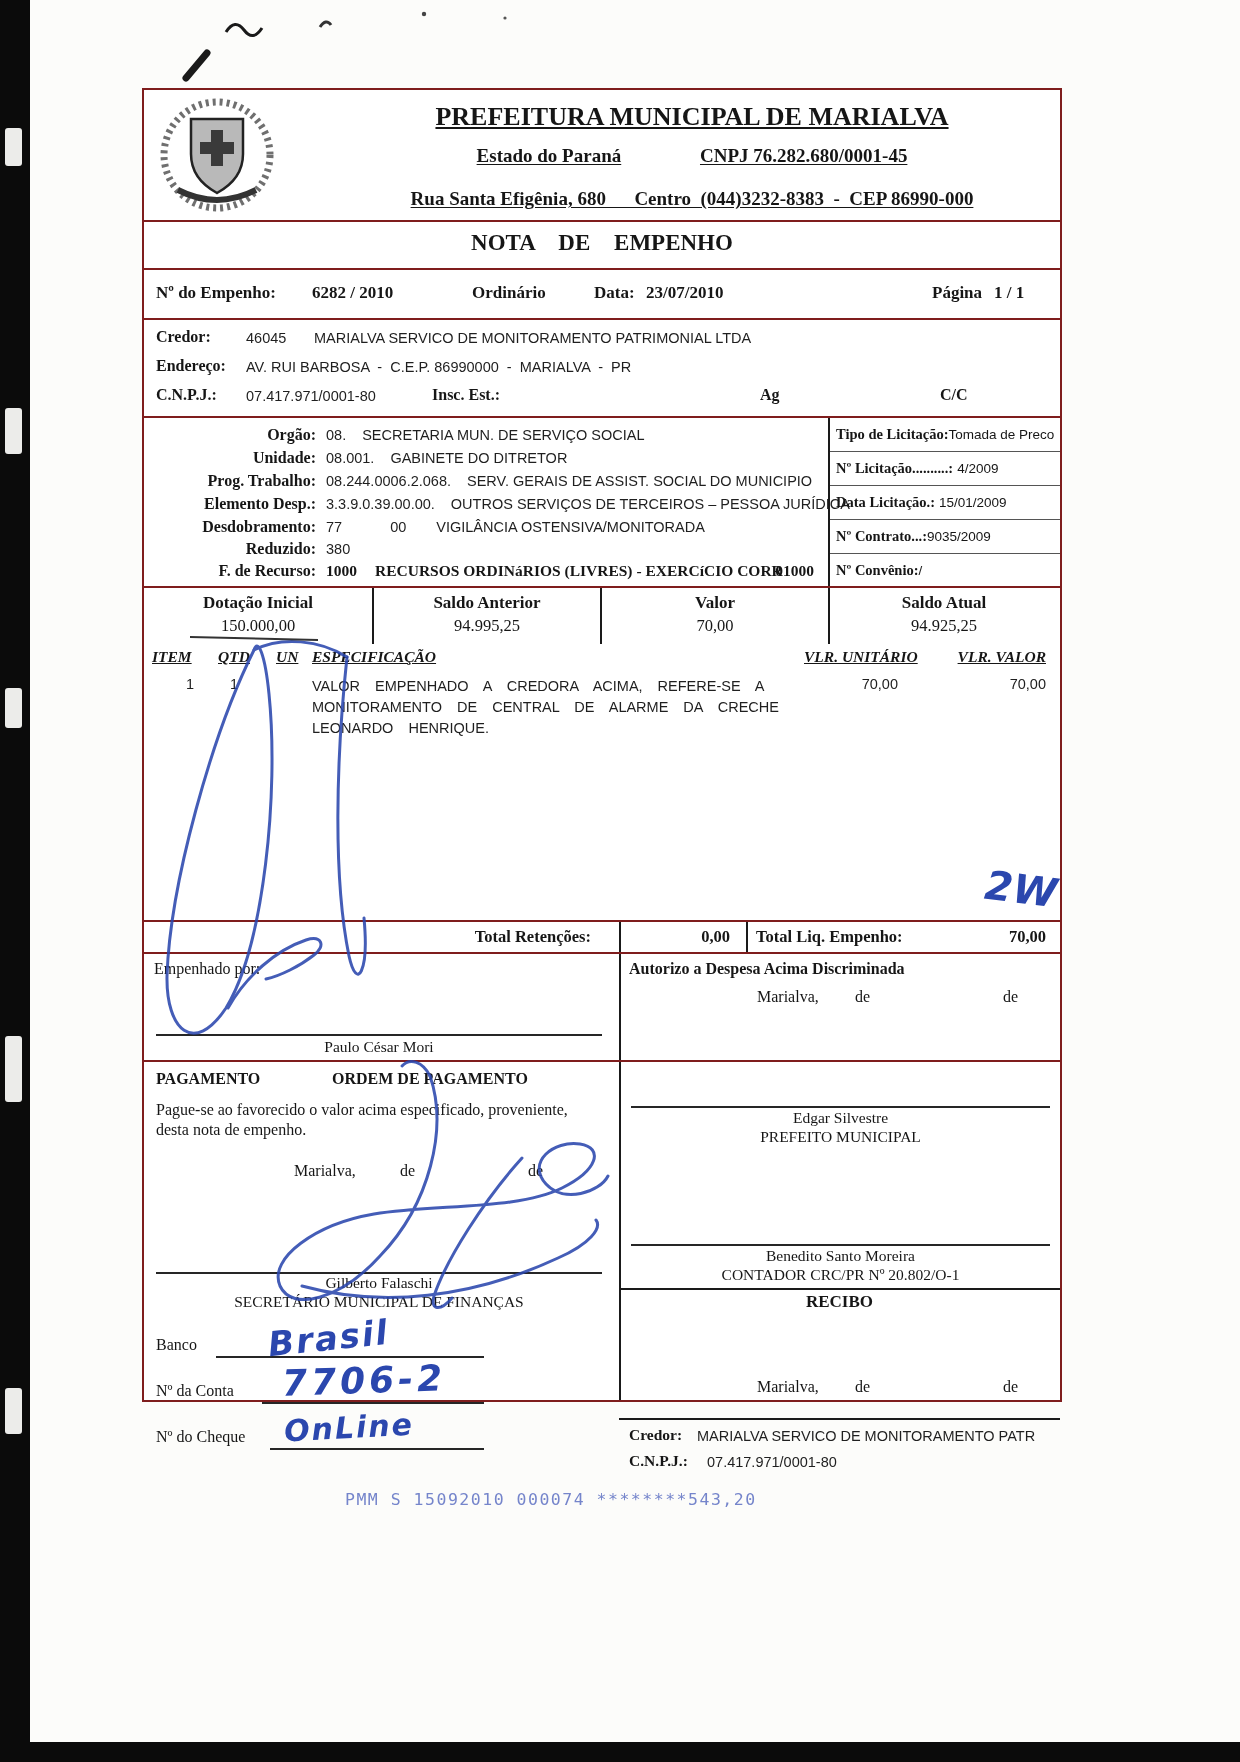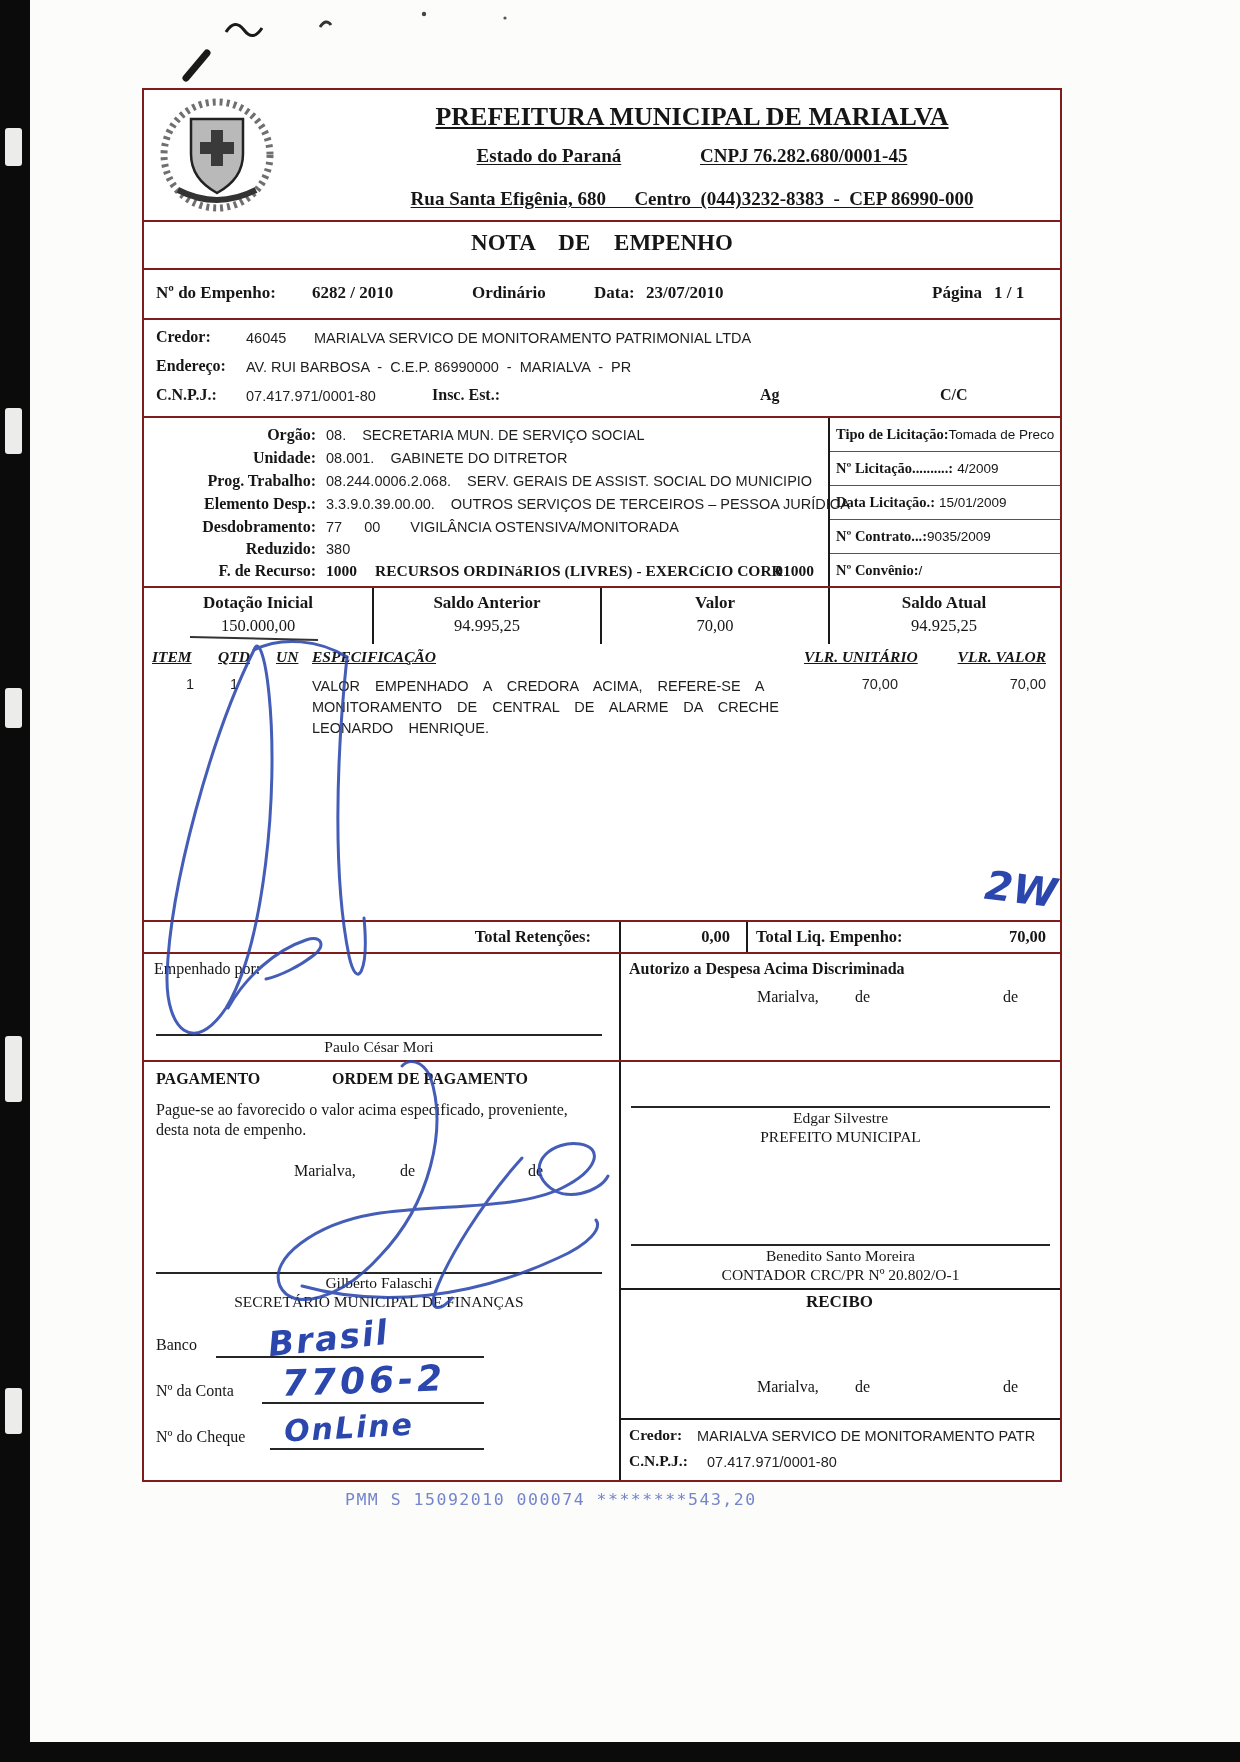--- a/index.html
+++ b/index.html
@@ -118,7 +118,7 @@
           <span class="olab">Elemento Desp.:</span><span class="ocode val">3.3.9.0.39.00.00.</span><span class="val">OUTROS SERVIÇOS DE TERCEIROS – PESSOA JURÍDICA</span>
         </div>
         <div class="orow" style="top:100px">
-          <span class="olab">Desdobramento:</span><span class="ocode val" style="margin-right:22px">77</span><span class="ocode val" style="margin-right:30px">00</span><span class="val">VIGILÂNCIA OSTENSIVA/MONITORADA</span>
+          <span class="olab">Desdobramento:</span><span class="ocode val" style="margin-right:48px">77</span><span class="ocode val" style="margin-right:30px">00</span><span class="val">VIGILÂNCIA OSTENSIVA/MONITORADA</span>
         </div>
         <div class="orow" style="top:122px">
           <span class="olab">Reduzido:</span><span class="val">380</span>

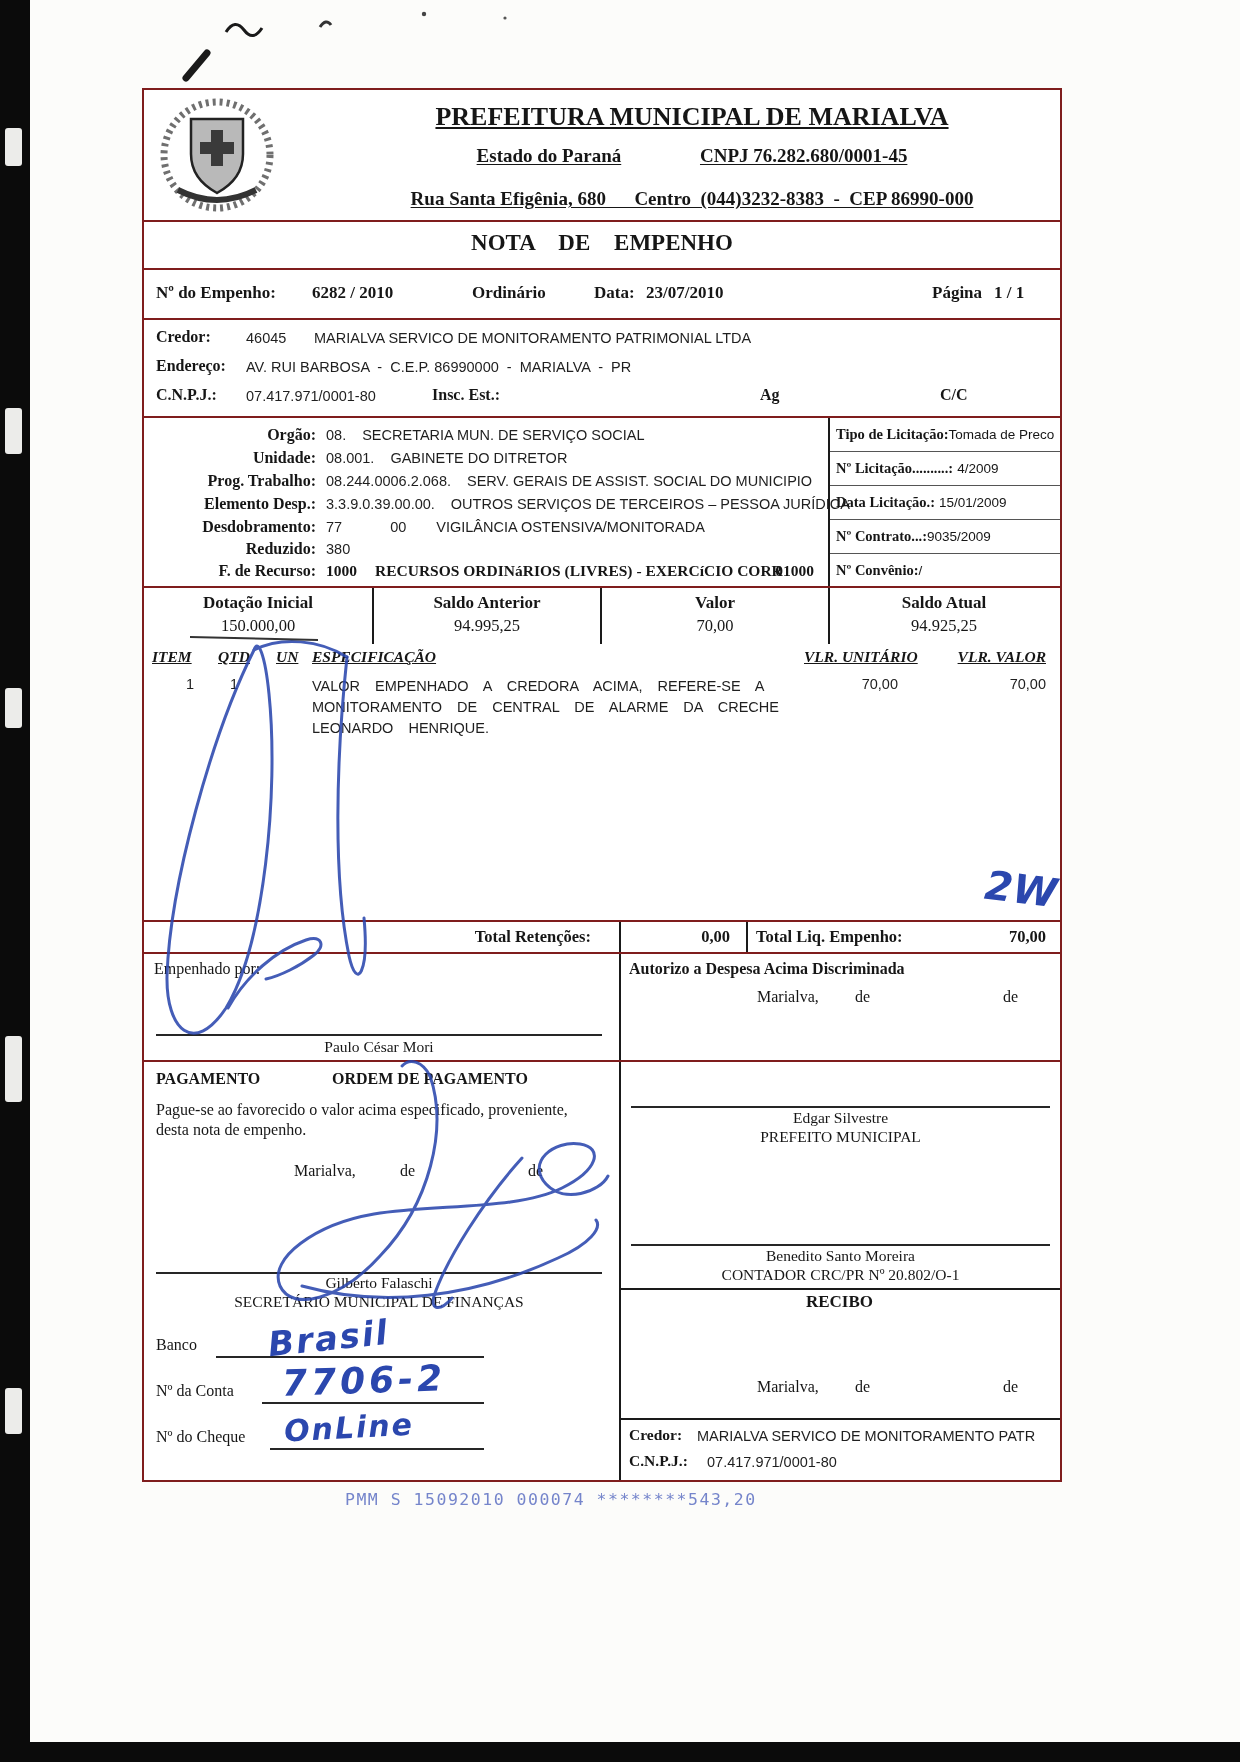--- a/index.html
+++ b/index.html
@@ -214,7 +214,7 @@
       </div>
     </div>
 
-    <div class="sec" style="top:972px;height:422px;font-size:16px">
+    <div class="sec" style="top:972px;height:342px;font-size:16px">
 
       <div class="abs" style="left:0;top:0;width:475px;height:100%;border-right:2px solid #1a1a1a">
         <span class="abs b" style="left:12px;top:8px">PAGAMENTO</span>

